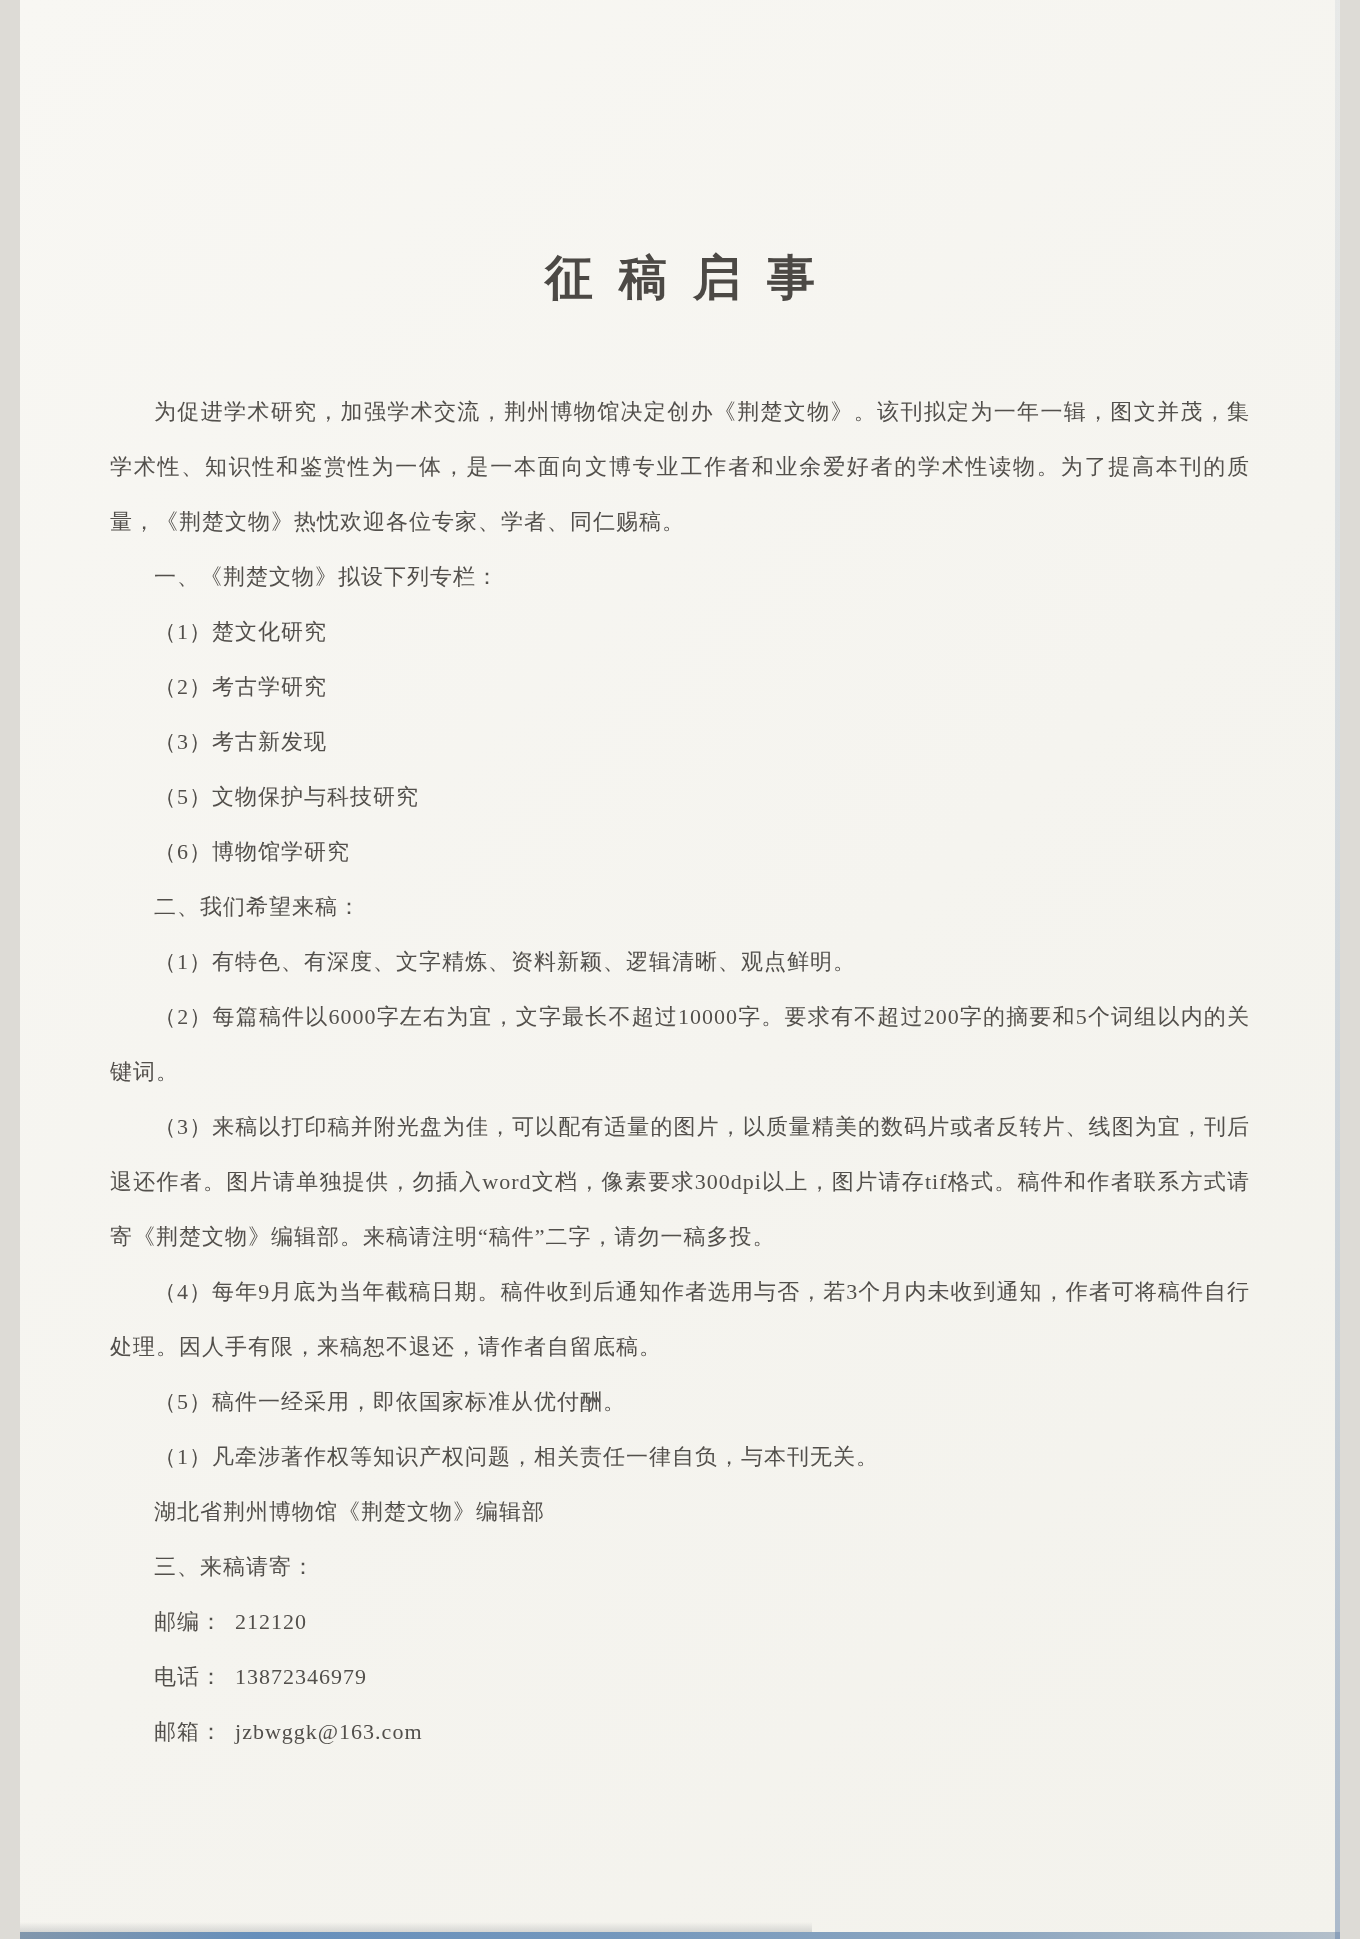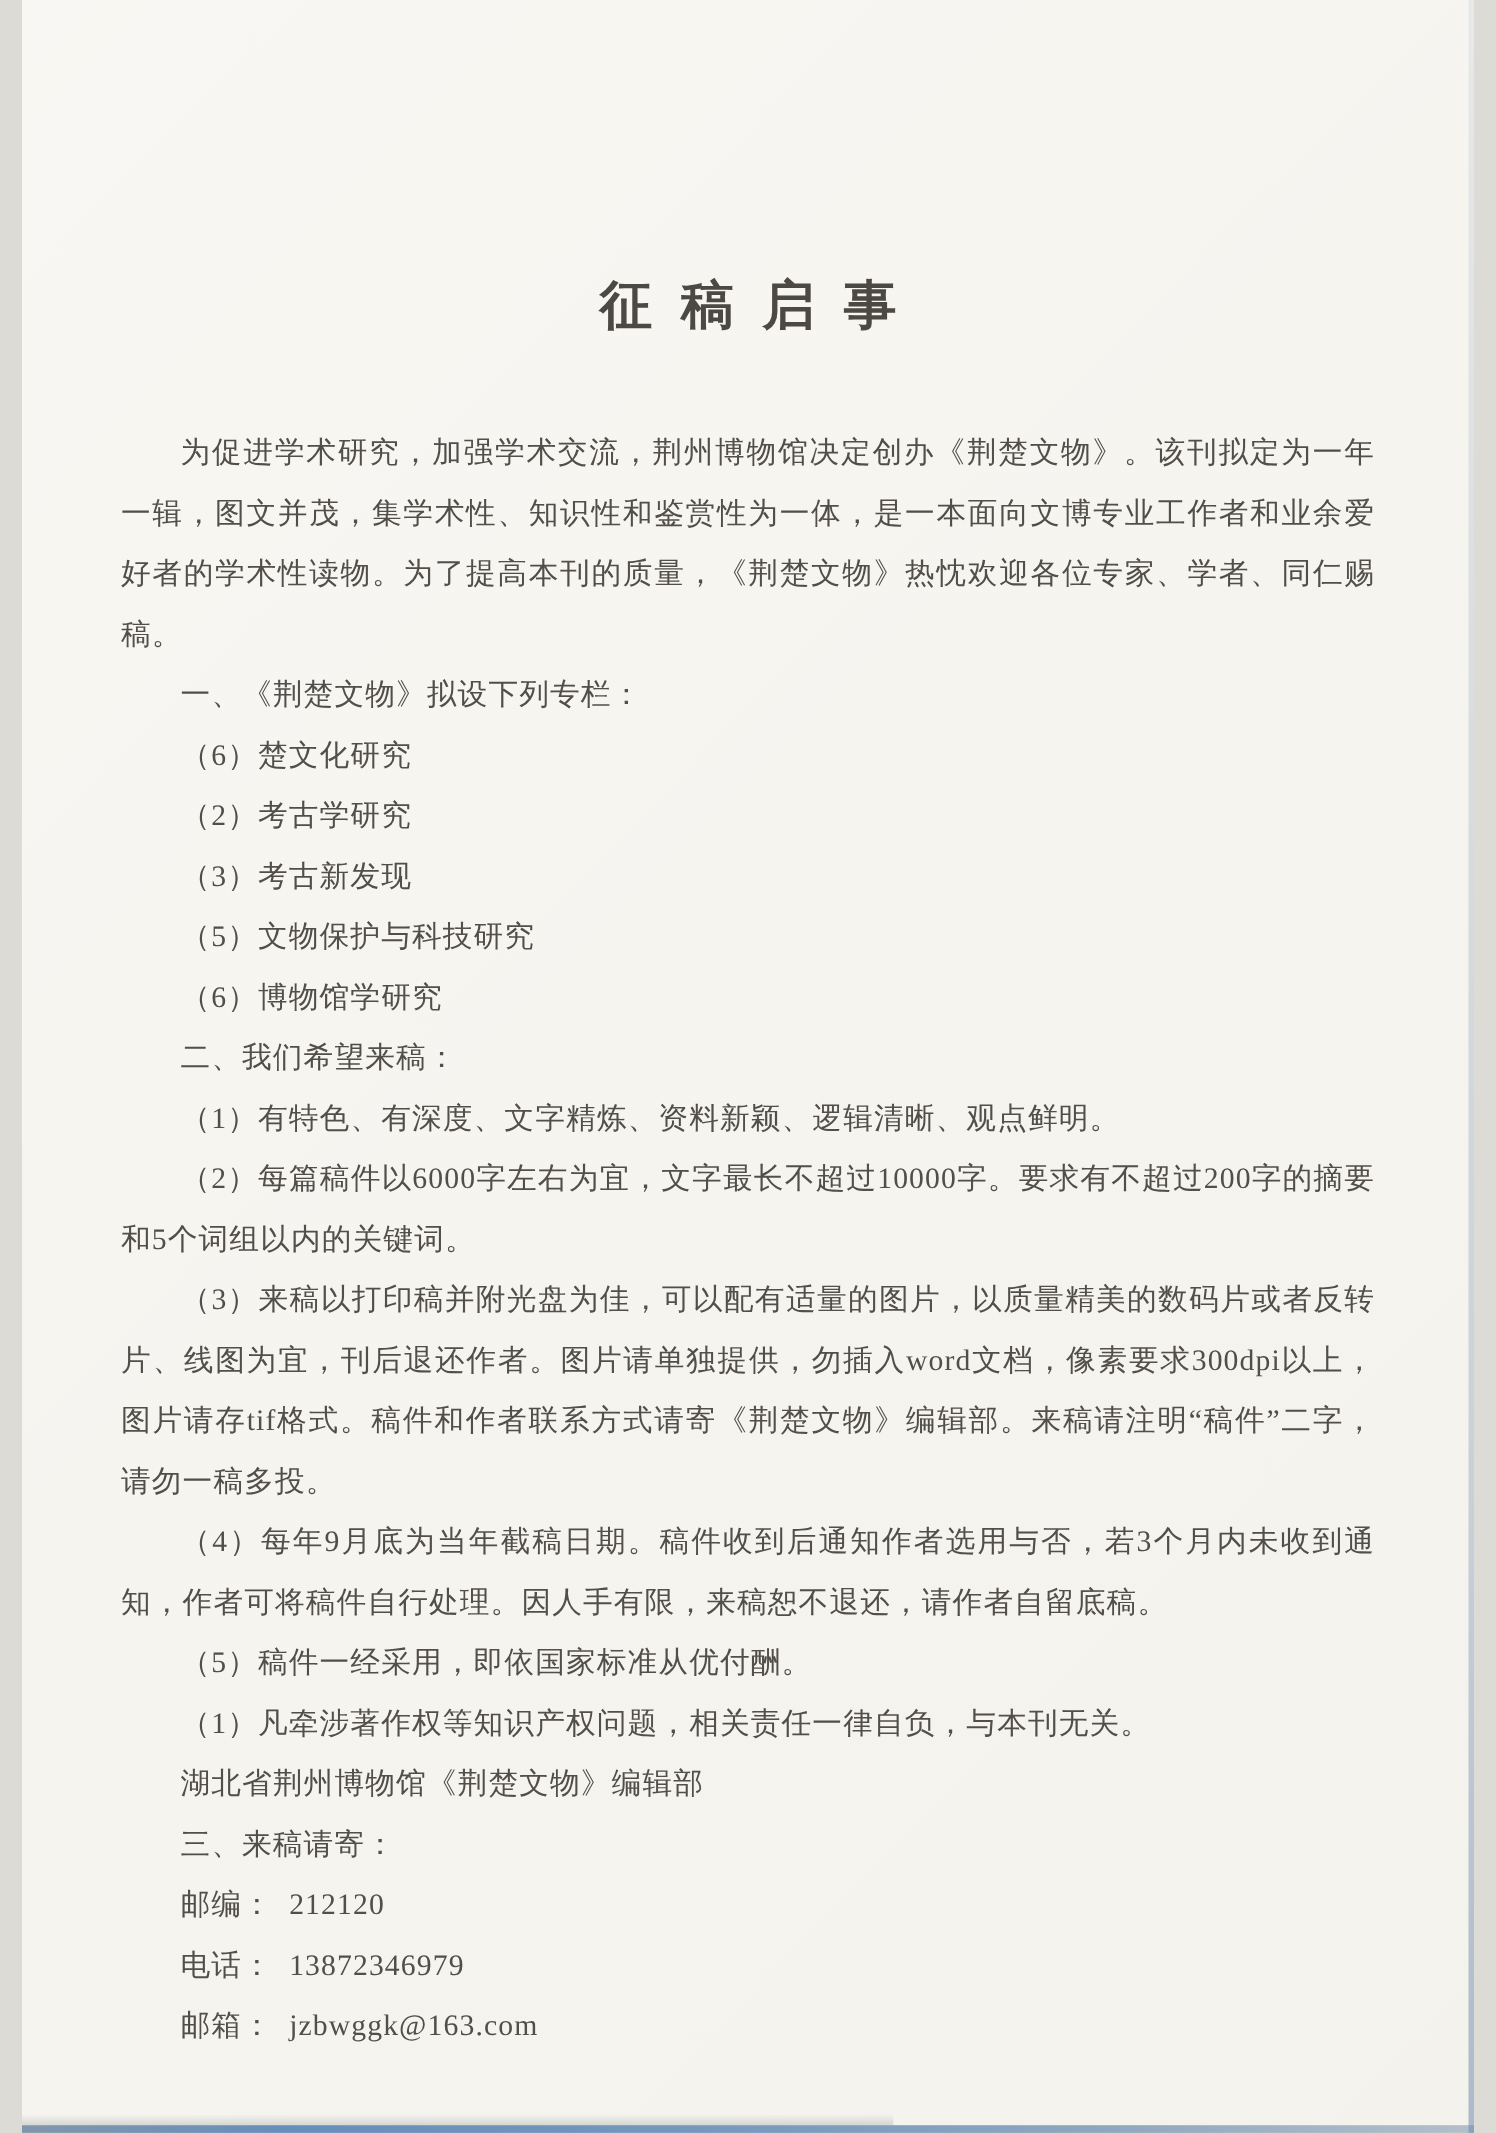--- a/index.html
+++ b/index.html
@@ -45,7 +45,7 @@
   }
   .para {
     margin: 0;
-    font-size: 27px;
+    font-size: 22px;
     line-height: 55px;
     text-align: justify;
     letter-spacing: 1px;

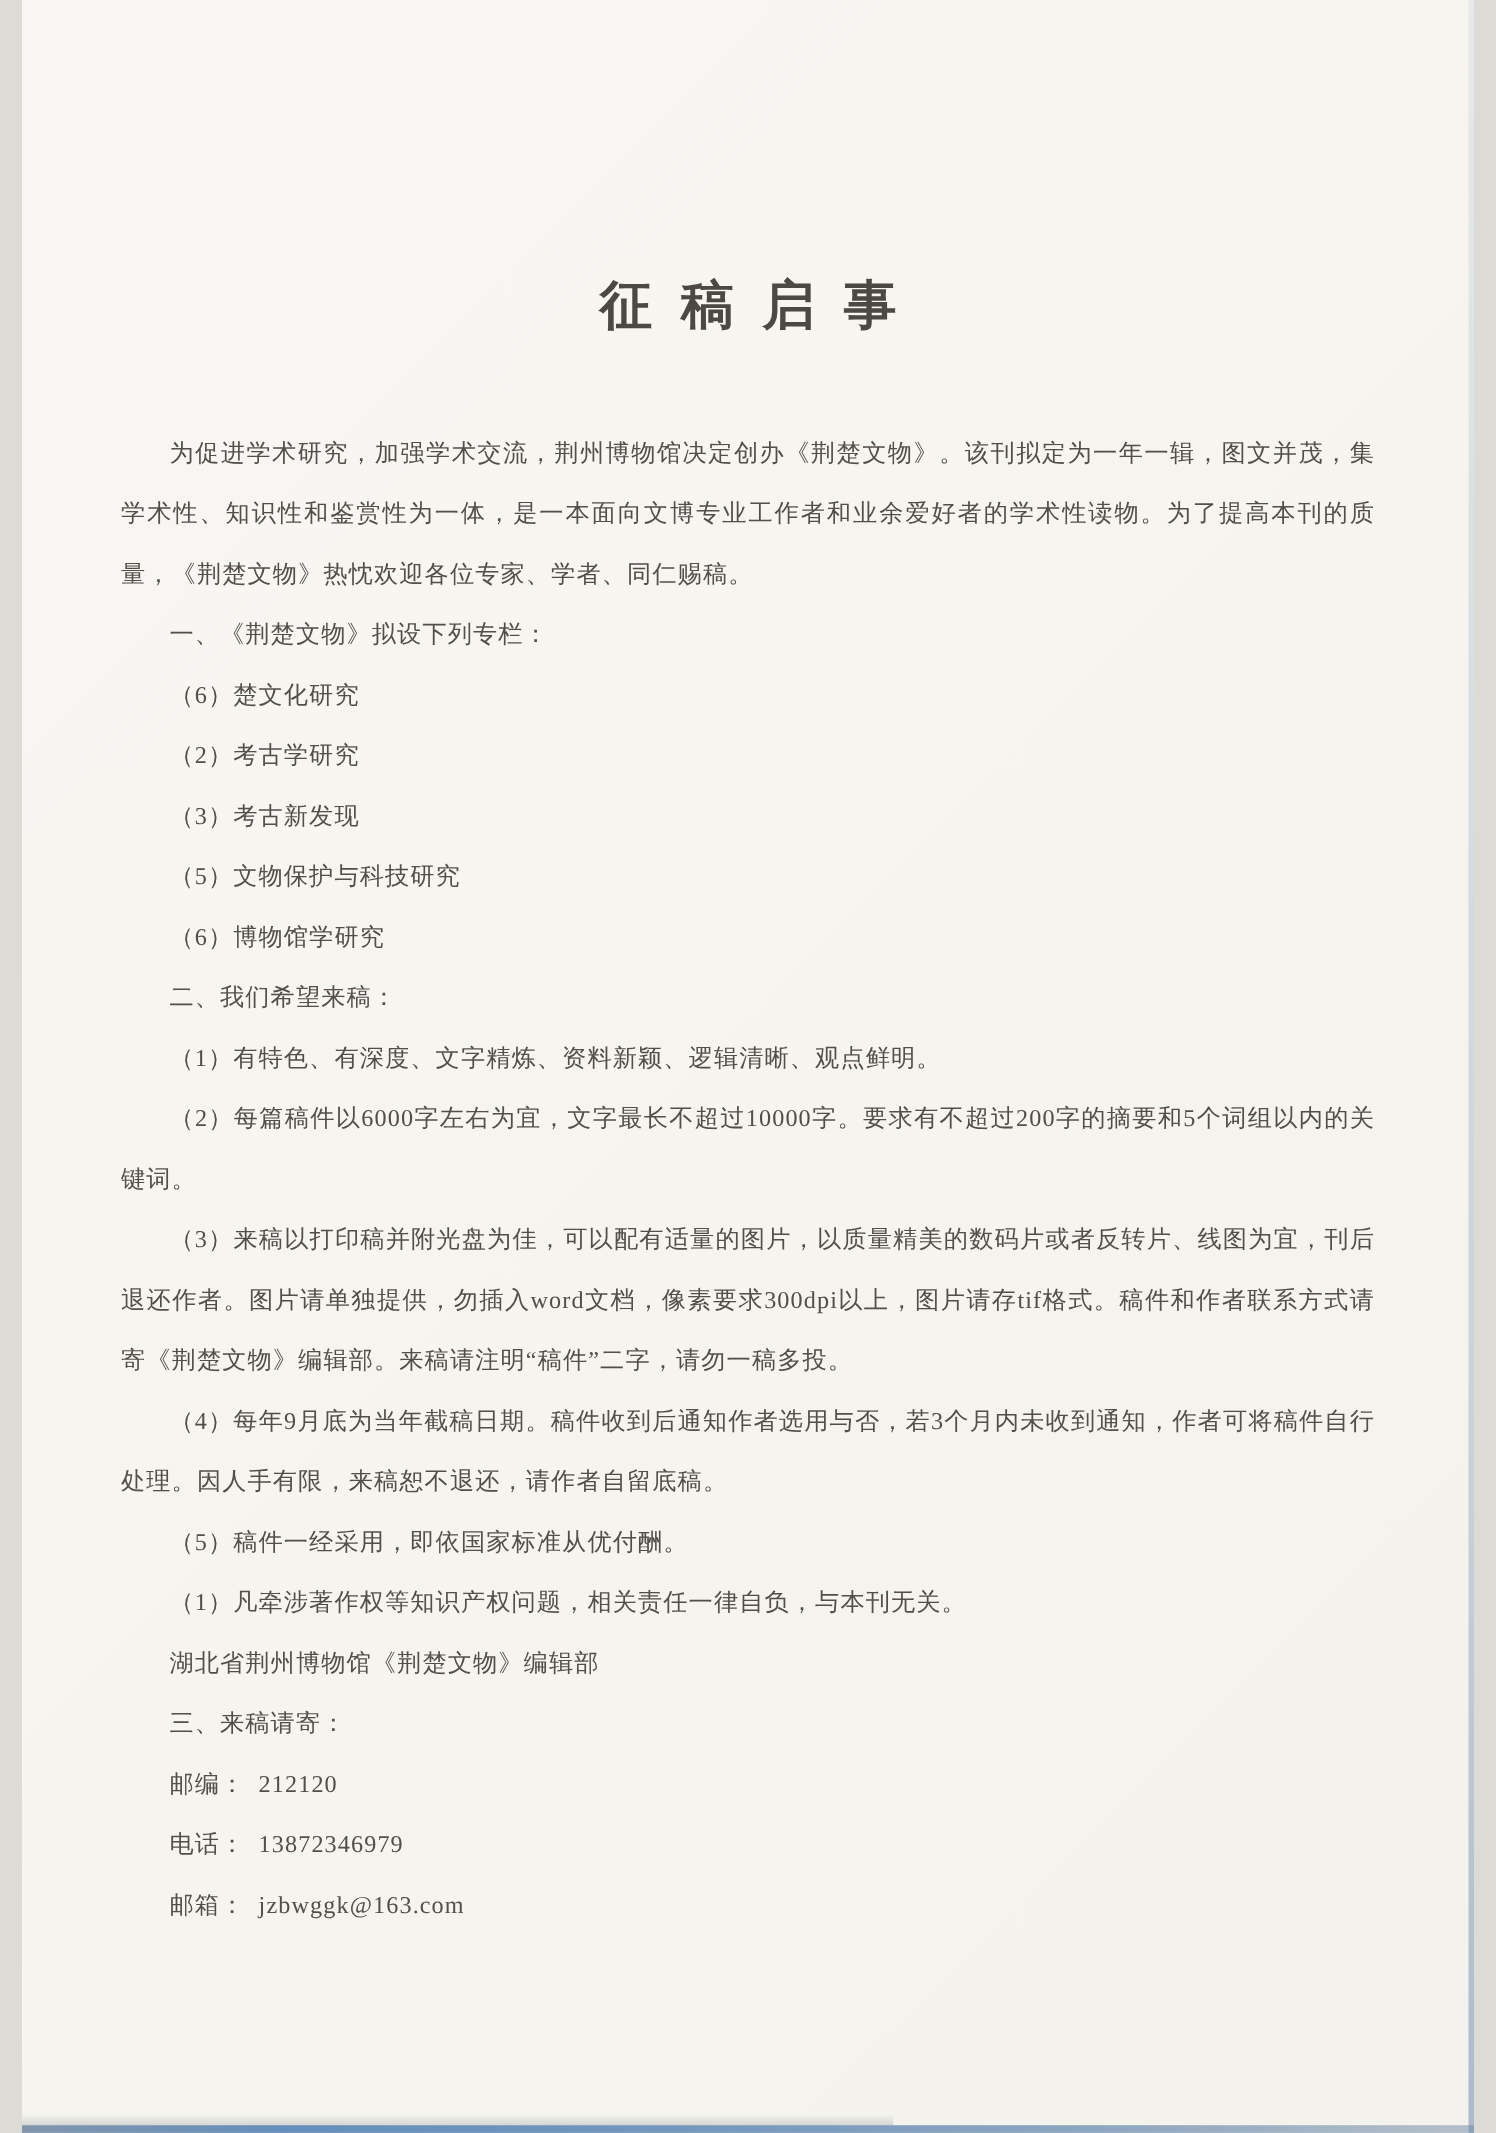--- a/index.html
+++ b/index.html
@@ -65,7 +65,7 @@
     <p class="para indent">为促进学术研究，加强学术交流，荆州博物馆决定创办《荆楚文物》。该刊拟定为一年一辑，图文并茂，集学术性、知识性和鉴赏性为一体，是一本面向文博专业工作者和业余爱好者的学术性读物。为了提高本刊的质量，《荆楚文物》热忱欢迎各位专家、学者、同仁赐稿。</p>
 
     <p class="para indent">一、《荆楚文物》拟设下列专栏：</p>
-    <p class="para indent">（6）楚文化研究</p>
+    <p class="para indent">（1）楚文化研究</p>
     <p class="para indent">（2）考古学研究</p>
     <p class="para indent">（3）考古新发现</p>
     <p class="para indent">（5）文物保护与科技研究</p>

